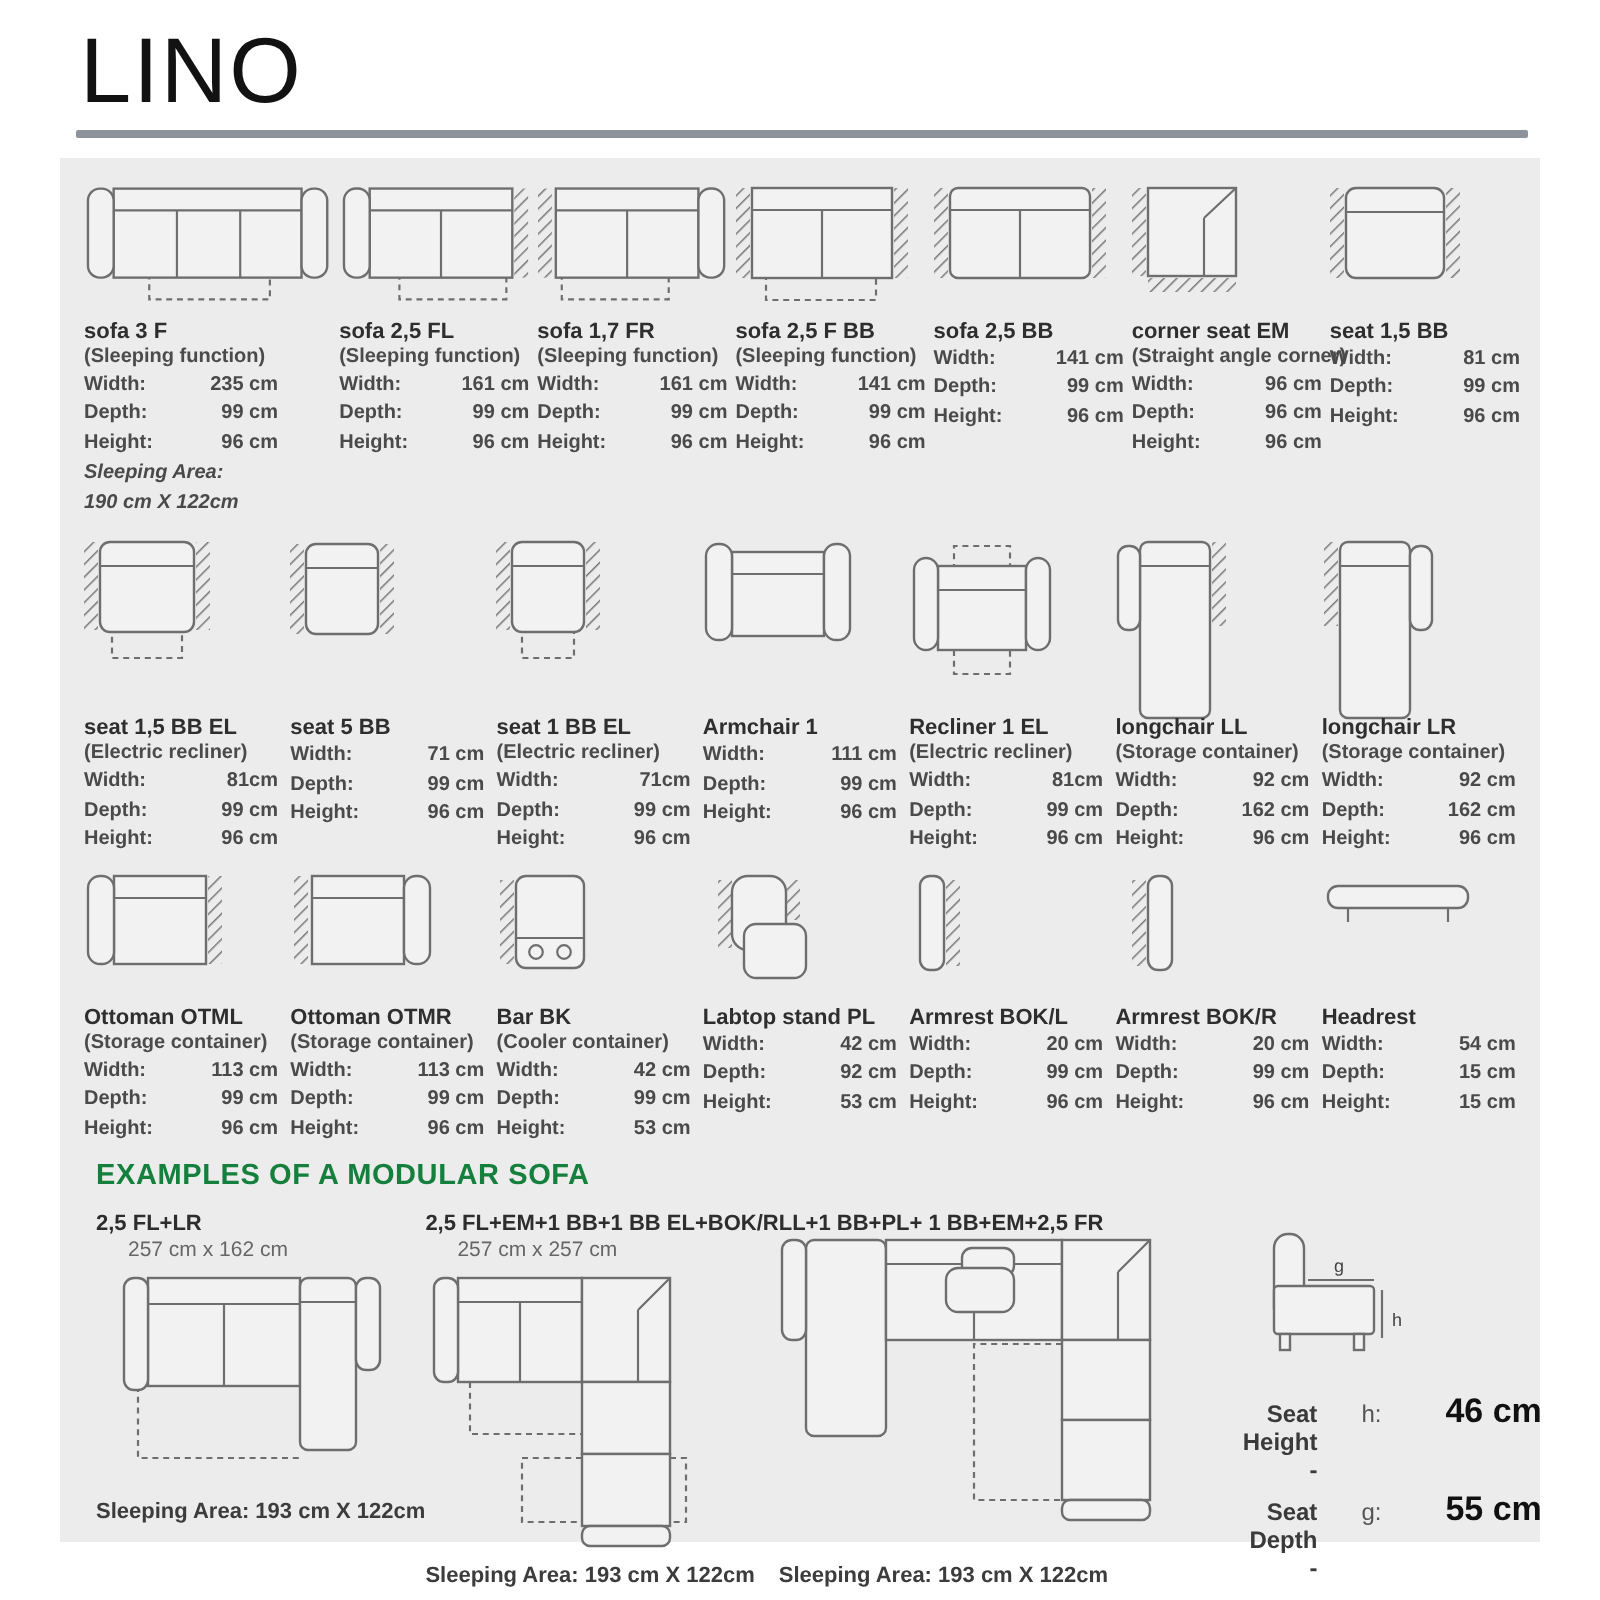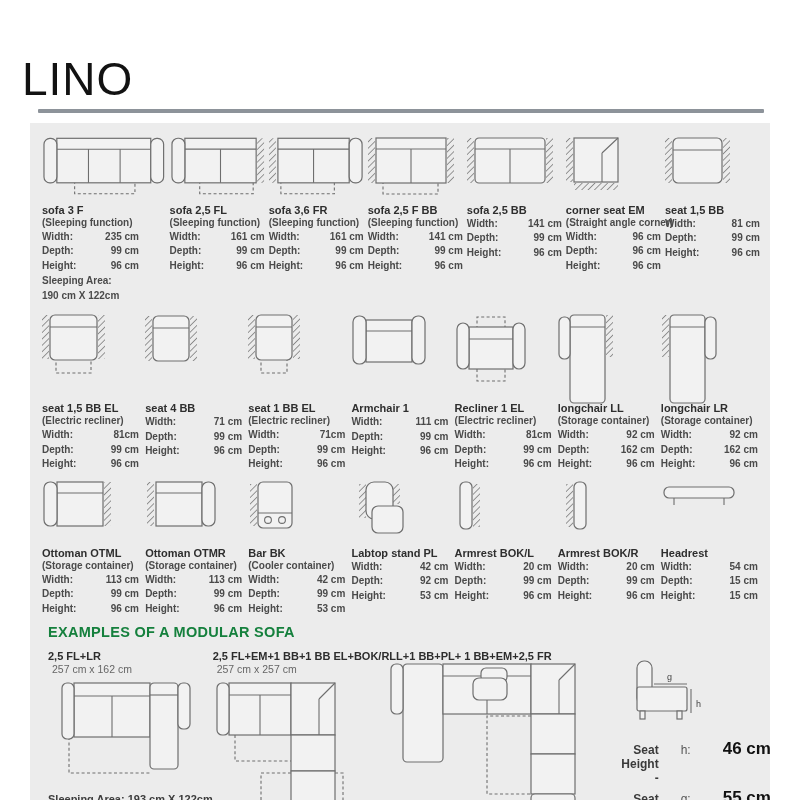--- a/index.html
+++ b/index.html
@@ -9,7 +9,7 @@
     overflow:hidden;color:#333;
   }
   
-  .header{display:flex;align-items:center;padding:14px 36px 0 22px;margin-top:44px;}
+  .header{display:flex;align-items:center;padding:14px 36px 0 40px;}
   .brand{font-size:46px;line-height:.95;font-weight:400;letter-spacing:1px;color:#121212;}
   .tagline{margin-left:24px;margin-bottom:7px;font-weight:bold;font-size:13px;color:#1d1d1d;}
   .divider{height:4px;background:#8d939a;margin:7px 36px 0 38px;border-radius:1px;}

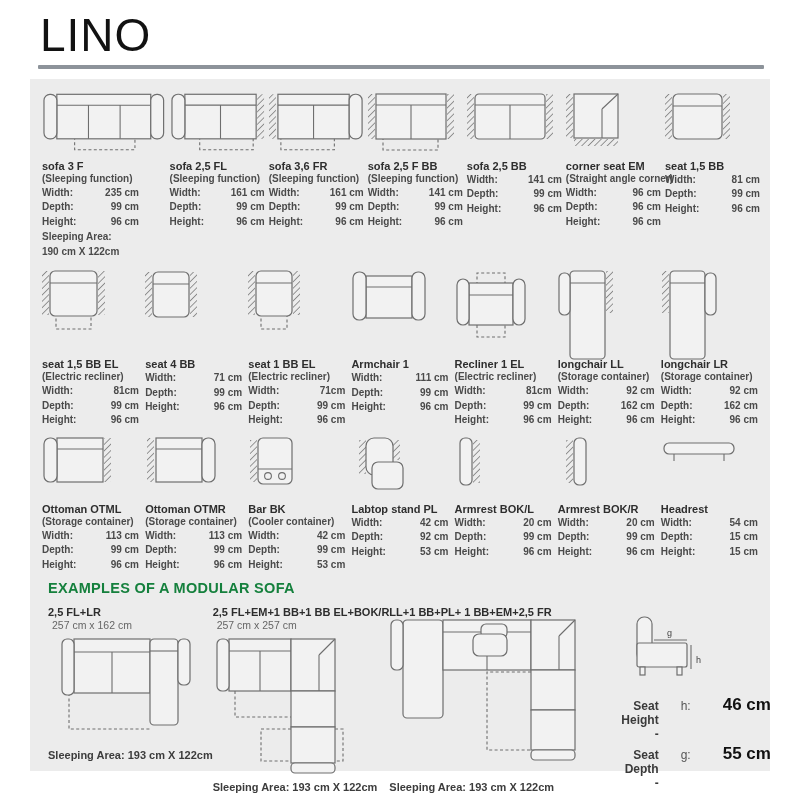--- a/index.html
+++ b/index.html
@@ -140,7 +140,7 @@
             <rect class="hat" x="0" y="3" width="7" height="45"></rect>
           </svg>
         </div>
-        <div class="m-name">sofa 3,6 FR</div>
+        <div class="m-name">sofa 1,7 FR</div>
         <div class="m-sub">(Sleeping function)</div>
         <div class="dim-row">
           <span>Width:</span>

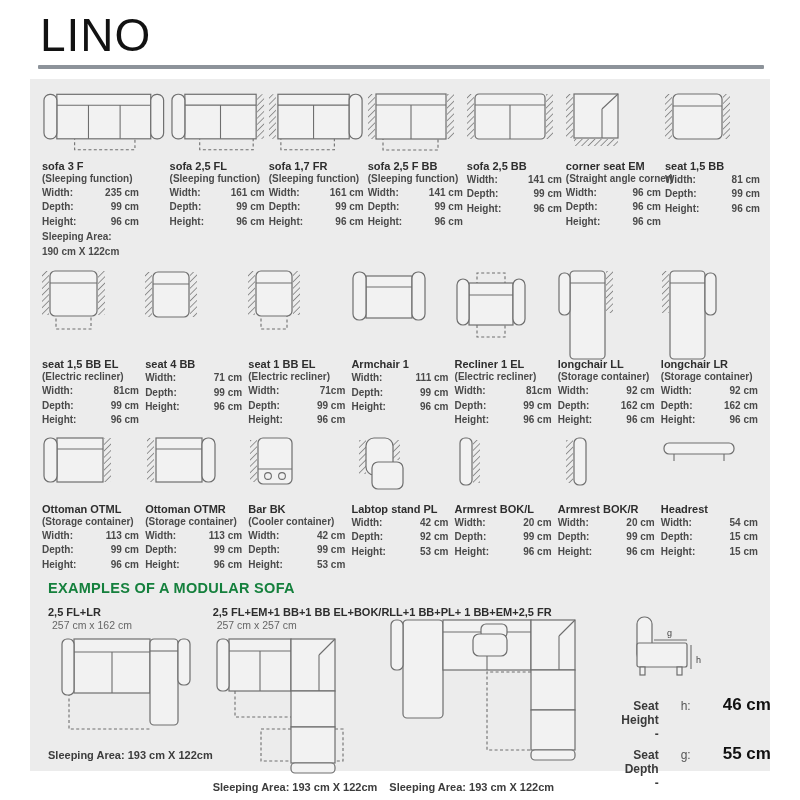--- a/index.html
+++ b/index.html
@@ -33,7 +33,7 @@
   .m-name{font-size:11px;font-weight:bold;color:#2e2e2e;margin:1px 0 1px;white-space:nowrap;}
   .m-sub{font-size:10px;font-weight:bold;color:#4b4b4b;margin-bottom:2px;white-space:nowrap;}
   .dim-row{display:flex;justify-content:space-between;max-width:97px;font-size:10px;font-weight:bold;color:#4a4a4a;line-height:14.5px;}
-  .m-extra{font-size:10px;font-weight:bold;color:#4a4a4a;line-height:15px;}
+  .m-extra{font-size:10px;font-weight:bold;color:#4a4a4a;line-height:15px;font-style:italic;}
 
   
   .examples-heading{font-size:14.5px;font-weight:bold;letter-spacing:.3px;color:#15803d;margin:8px 0 10px 6px;}

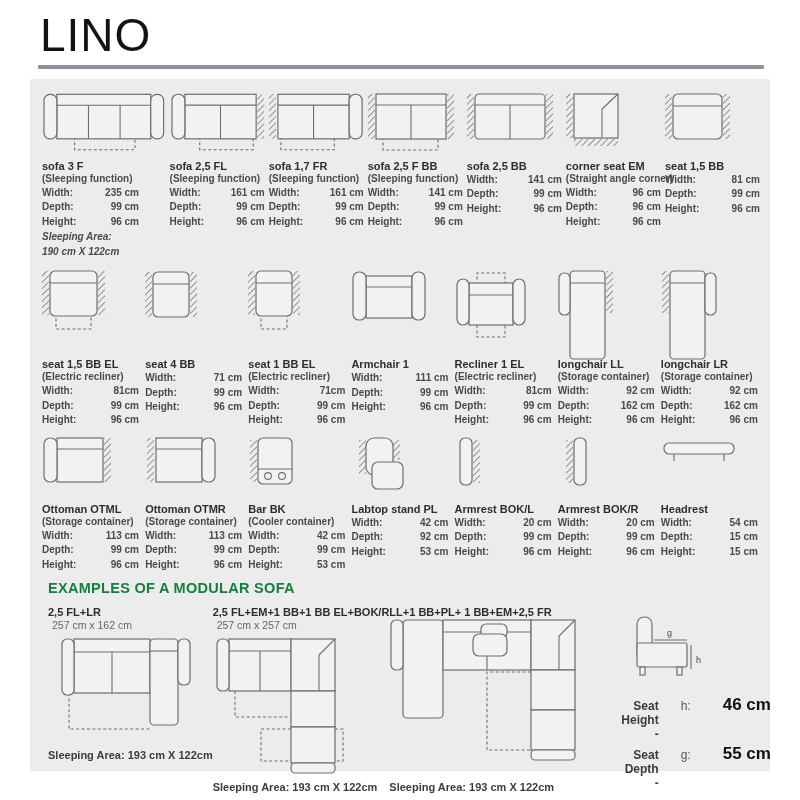--- a/index.html
+++ b/index.html
@@ -286,7 +286,7 @@
             <rect class="hat" x="45" y="3" width="7" height="45"></rect>
           </svg>
         </div>
-        <div class="m-name">seat 4 BB</div>
+        <div class="m-name">seat 5 BB</div>
         <div class="dim-row">
           <span>Width:</span>
           <span>71 cm</span>

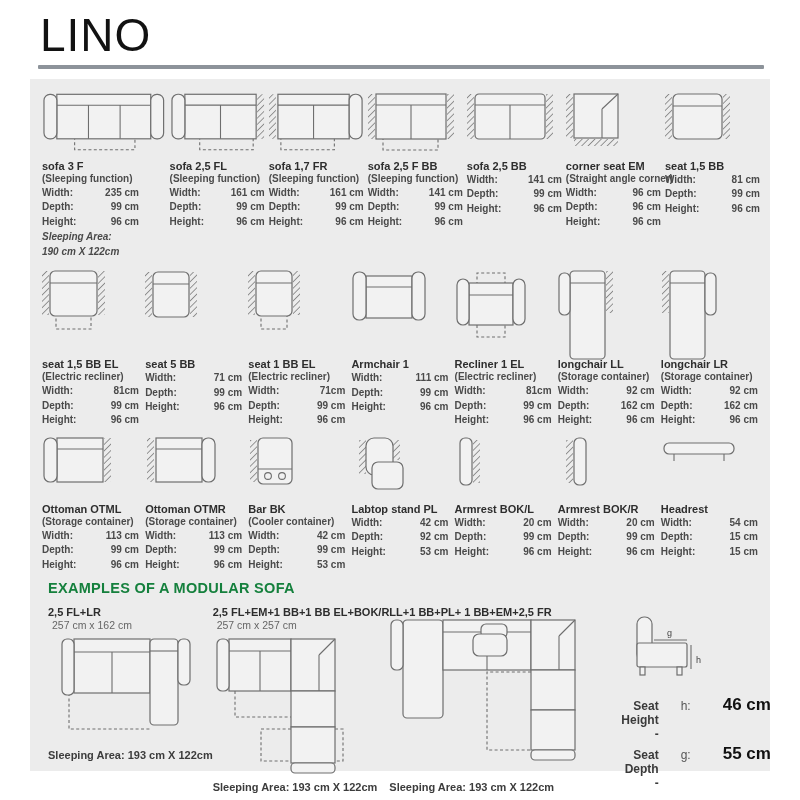--- a/index.html
+++ b/index.html
@@ -43,7 +43,7 @@
   .example.ex2{width:178px;}
   .example.ex3{width:252px;}
   .ex-name{font-size:11px;font-weight:bold;color:#2d2d2d;white-space:nowrap;}
-  .ex-size{font-size:10.5px;color:#666;margin:1px 4px 6px;}
+  .ex-size{font-size:10.5px;color:#666;margin:1px 16px 6px;}
   .ex-sleep{font-size:11px;font-weight:bold;color:#3c3c3c;margin-top:8px;white-space:nowrap;}
   .ex-sleep.bottom{margin-top:auto;}
   .seat-info{flex:1;display:flex;flex-direction:column;align-items:flex-end;justify-content:flex-end;padding-right:8px;}

